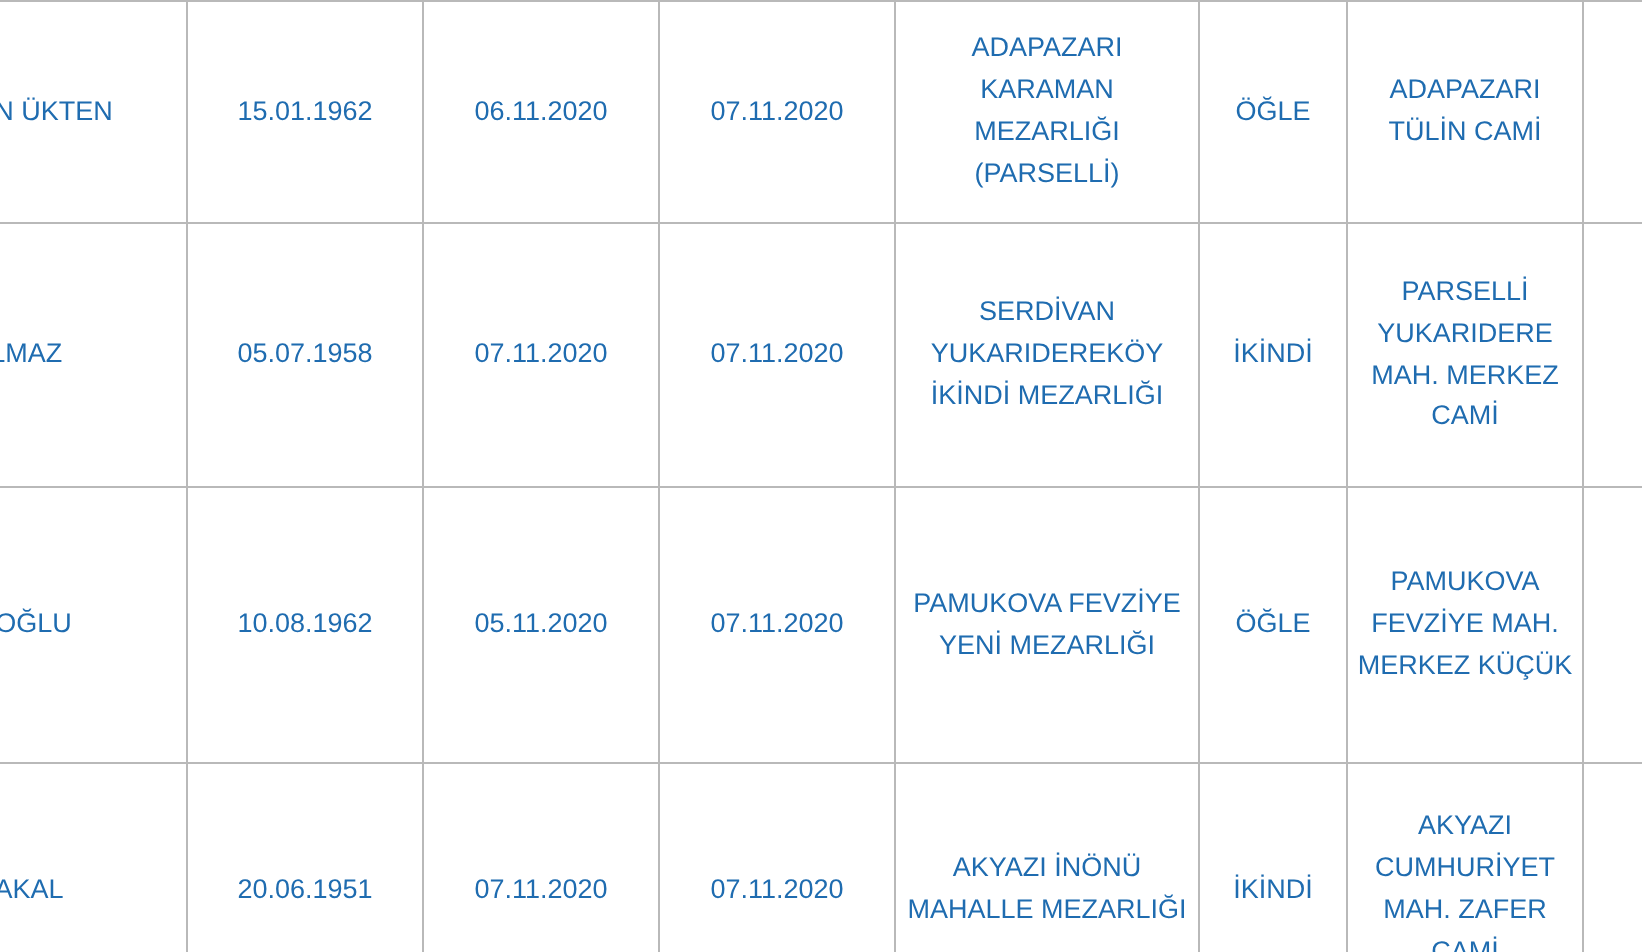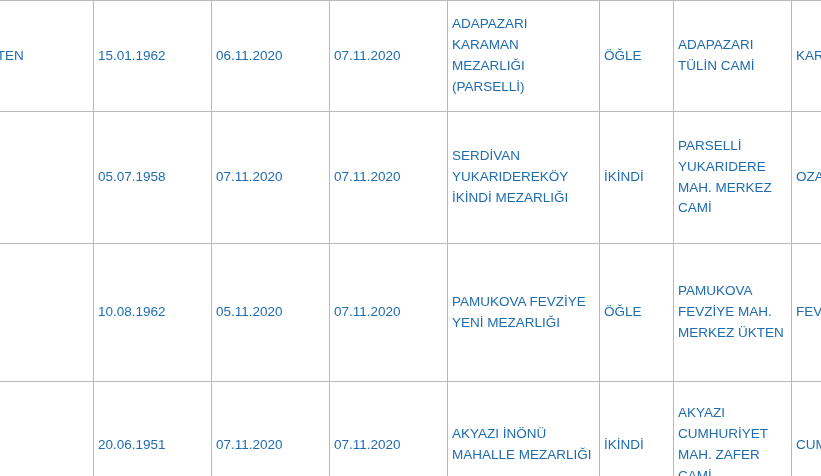--- a/index.html
+++ b/index.html
@@ -31,6 +31,7 @@
     color: #1f6cb0;
     font-size: 13.5px;
     line-height: 1.55;
+    text-align: center;
     vertical-align: middle;
     padding: 6px 4px;
     font-family: "Liberation Sans", sans-serif;

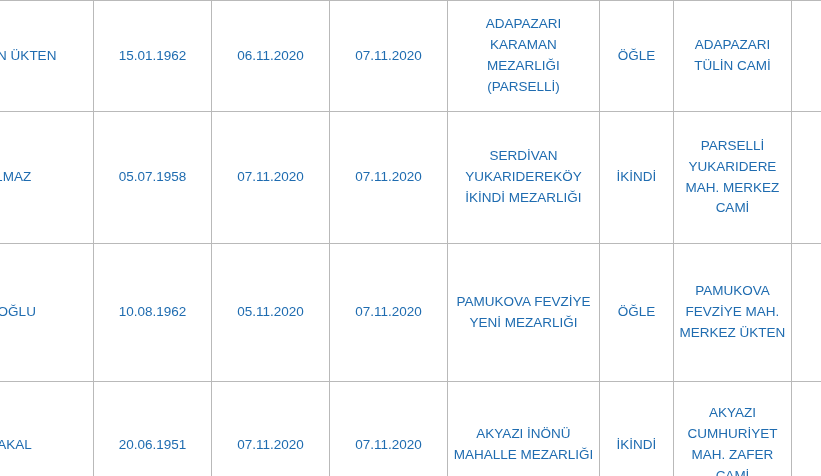--- a/index.html
+++ b/index.html
@@ -98,7 +98,7 @@
         <td>07.11.2020</td>
         <td>PAMUKOVA FEVZİYE YENİ MEZARLIĞI</td>
         <td>ÖĞLE</td>
-        <td>PAMUKOVA FEVZİYE MAH. MERKEZ ÜKTEN</td>
+        <td>PAMUKOVA FEVZİYE MAH. MERKEZ KÜÇÜK</td>
         <td>FEVZ</td>
       </tr>
       <tr class="r3">

